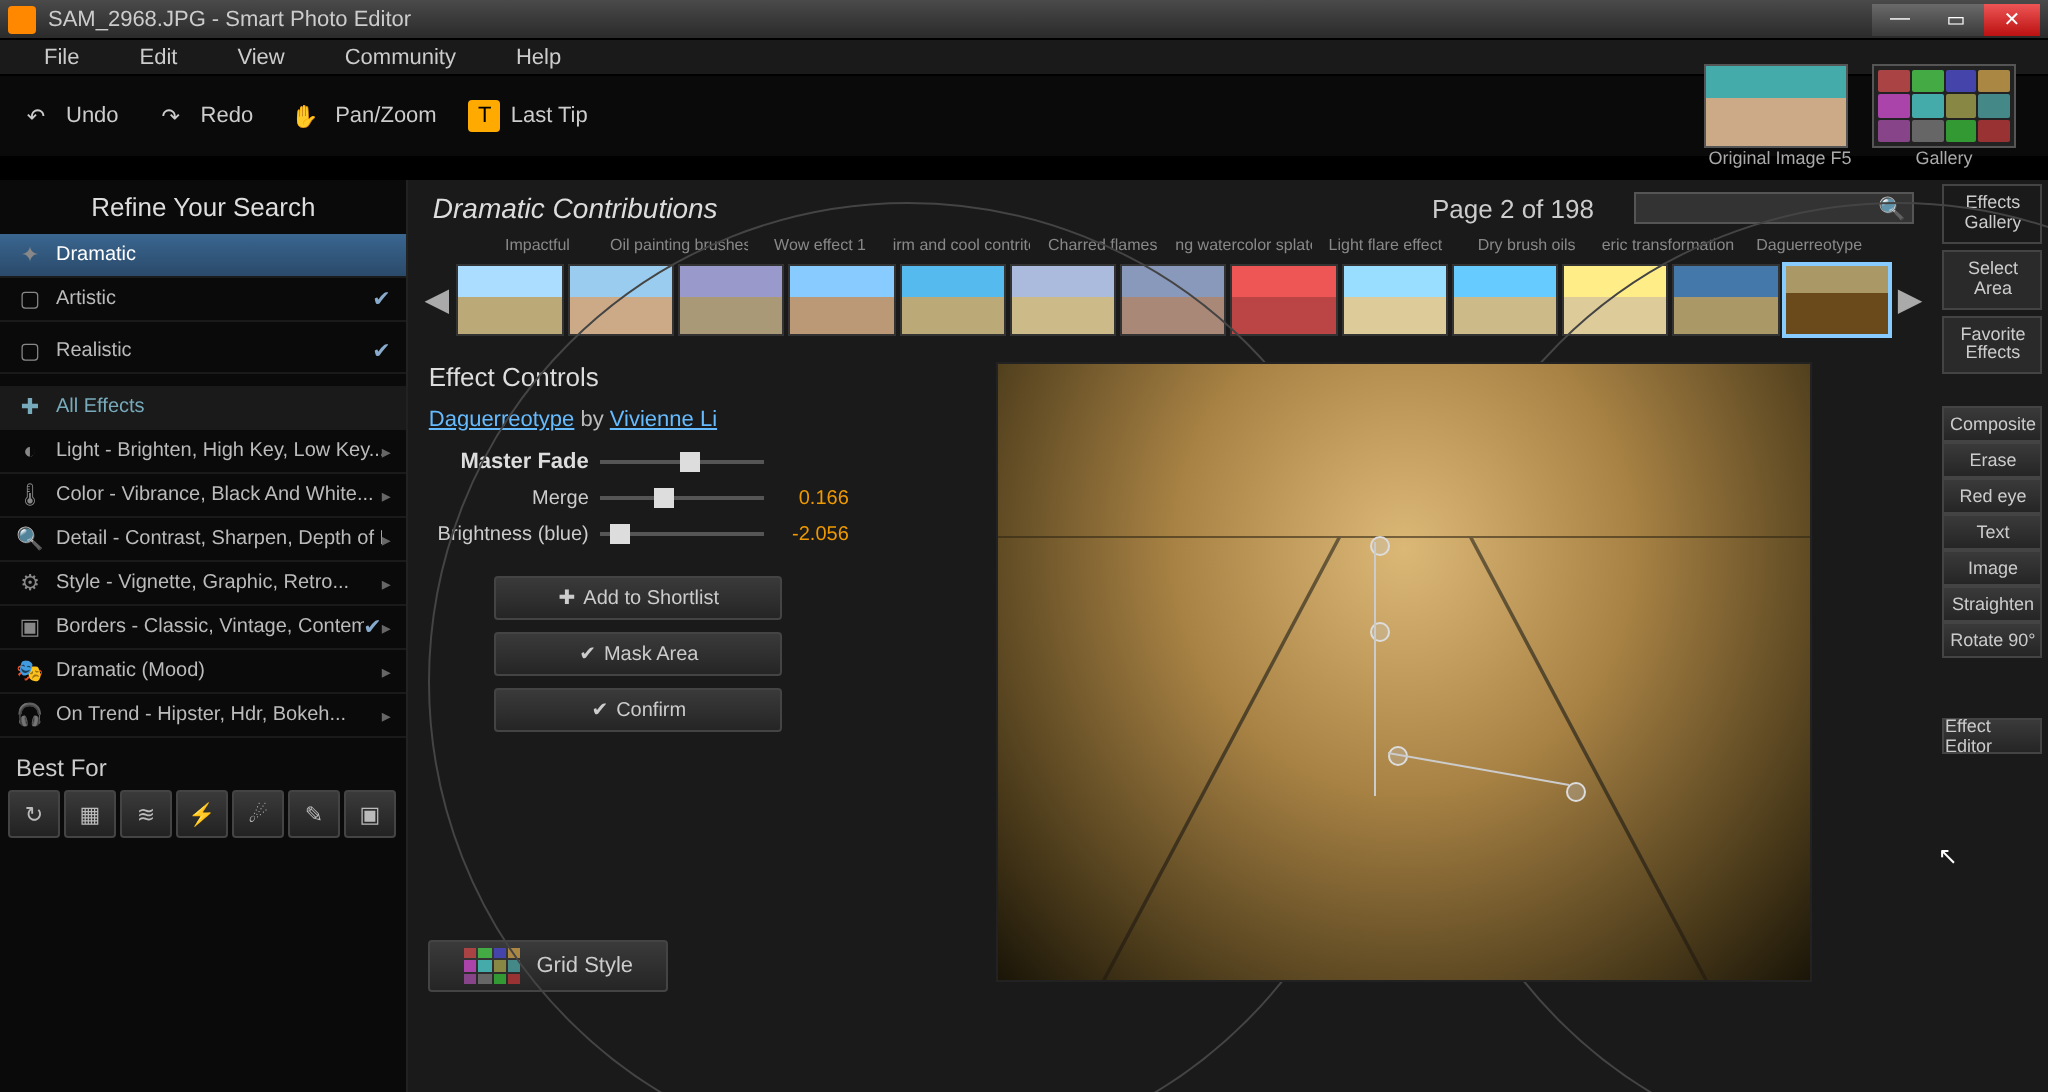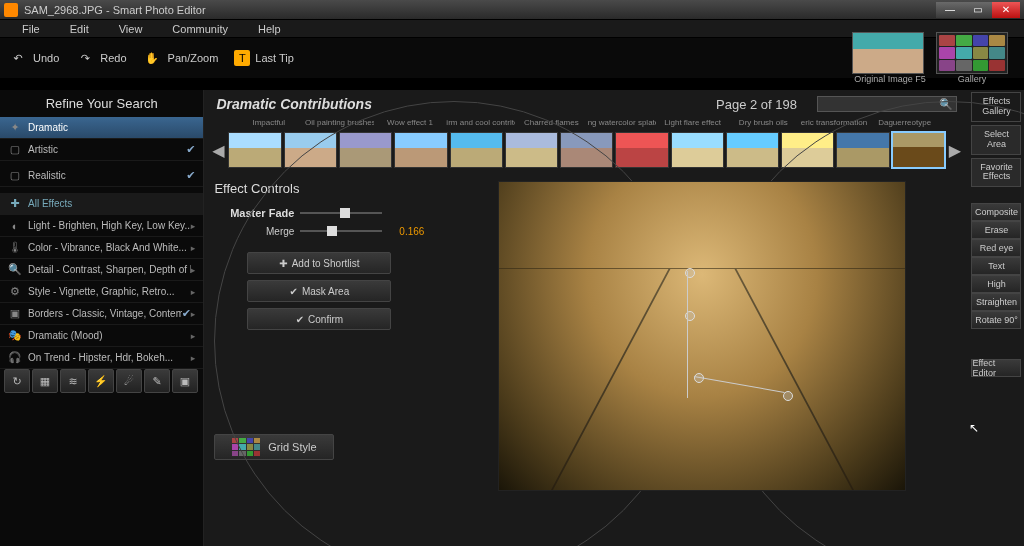--- a/index.html
+++ b/index.html
@@ -49,7 +49,7 @@
 
 .center { flex: 1; background: #1a1a1a; display: flex; flex-direction: column; }
 .chead { display: flex; align-items: center; padding: 6px 12px; }
-.chead-title { font-size: 14px; color: #ddd; font-style: italic; font-weight: bold;}
+.chead-title { font-size: 14px; color: #ddd; font-style: italic;}
 .chead-title i{font-style:italic;}
 .chead-spacer{flex:1;}
 .chead-page{color:#ccc;font-size:13px;}

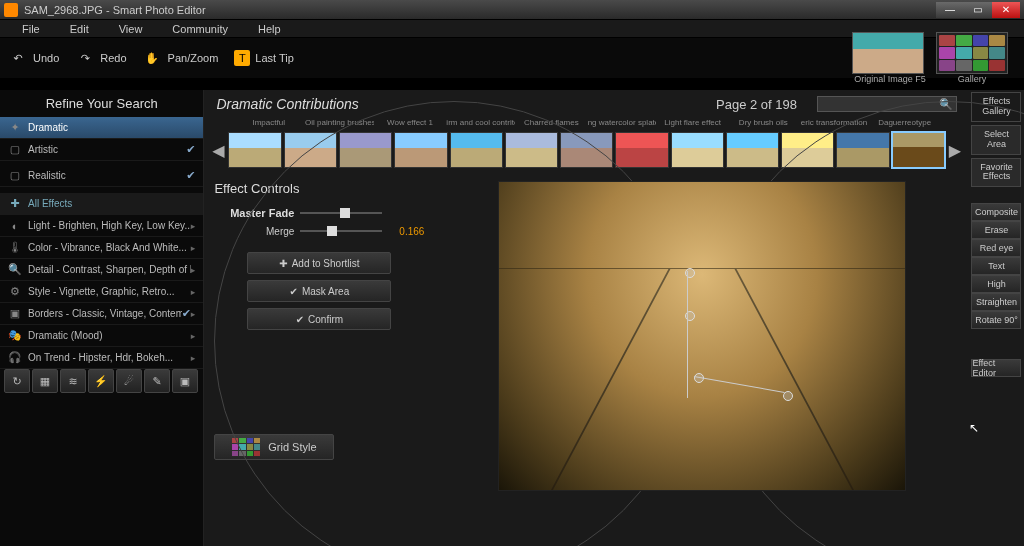--- a/index.html
+++ b/index.html
@@ -275,6 +275,9 @@
     <div class="cbody">
       <div class="controls">
         <div class="ctitle">Effect Controls</div>
+        <div class="effectlink">
+          <a>Daguerreotype</a><span> by </span><a>Vivienne Li</a>
+        </div>
         <div class="slider-row">
             <div class="slider-label mfade-label">Master Fade</div>
             <div class="slider-track">

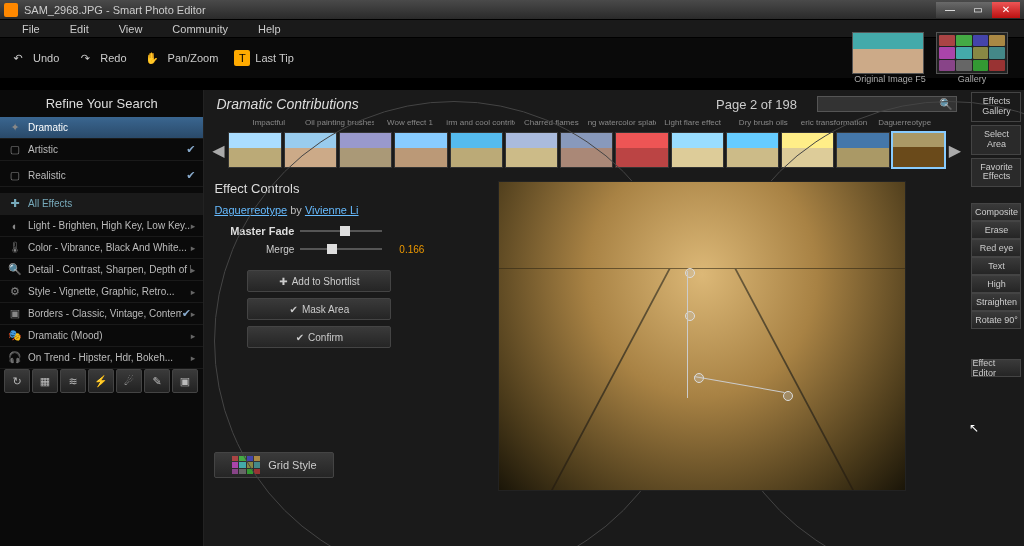--- a/index.html
+++ b/index.html
@@ -293,6 +293,13 @@
               </div>
               <div class="slider-val">0.166</div>
             </div>
+            <div class="slider-row">
+              <div class="slider-label">Brightness (blue)</div>
+              <div class="slider-track">
+                <div class="slider-thumb" style="left:12%"></div>
+              </div>
+              <div class="slider-val">-2.056</div>
+            </div>
           </div>
         <div style="height:6px"></div>
         <div class="ctrlbtn">

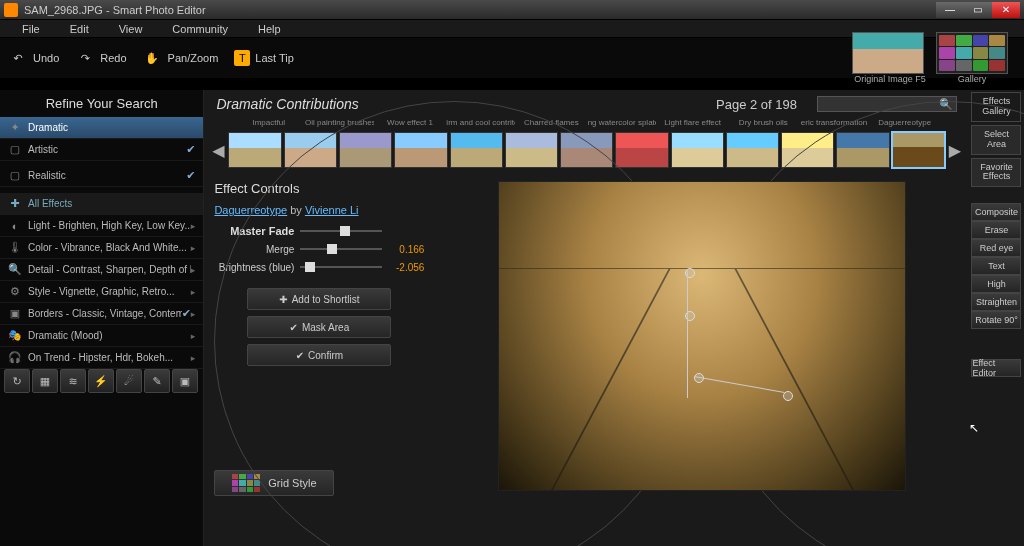--- a/index.html
+++ b/index.html
@@ -363,7 +363,7 @@
         <div class="rbtn">Erase</div>
         <div class="rbtn">Red eye</div>
         <div class="rbtn">Text</div>
-        <div class="rbtn">High</div>
+        <div class="rbtn">Image</div>
         <div class="rbtn">Straighten</div>
         <div class="rbtn">Rotate 90°</div>
       </div>

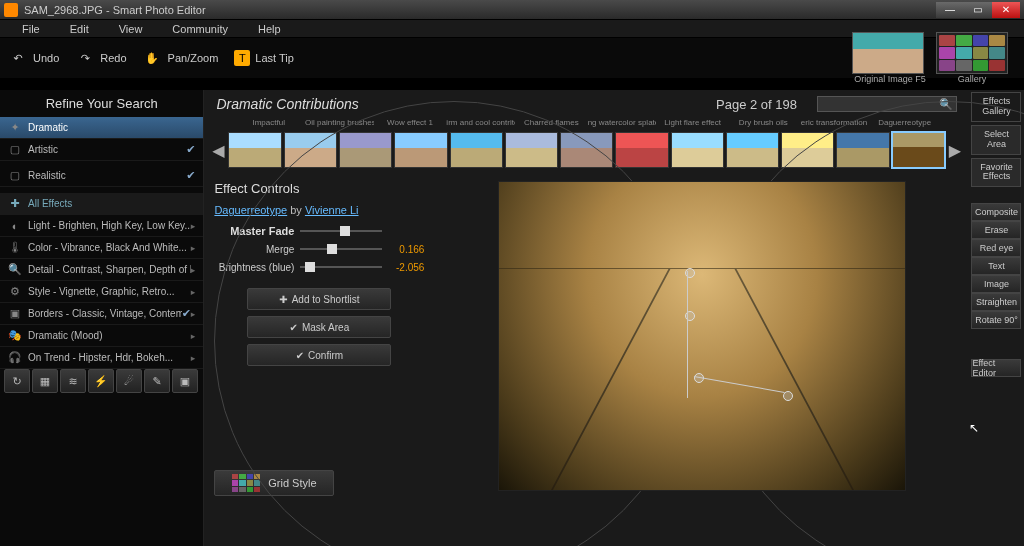--- a/index.html
+++ b/index.html
@@ -220,6 +220,7 @@
           <span class="lrow-chev">▸</span>
         </div>
       </div>
+    <div class="bestfor-title">Best For</div>
     <div class="bestfor-row" id="bfrow">
         <div class="bfbtn">↻</div>
         <div class="bfbtn">▦</div>

